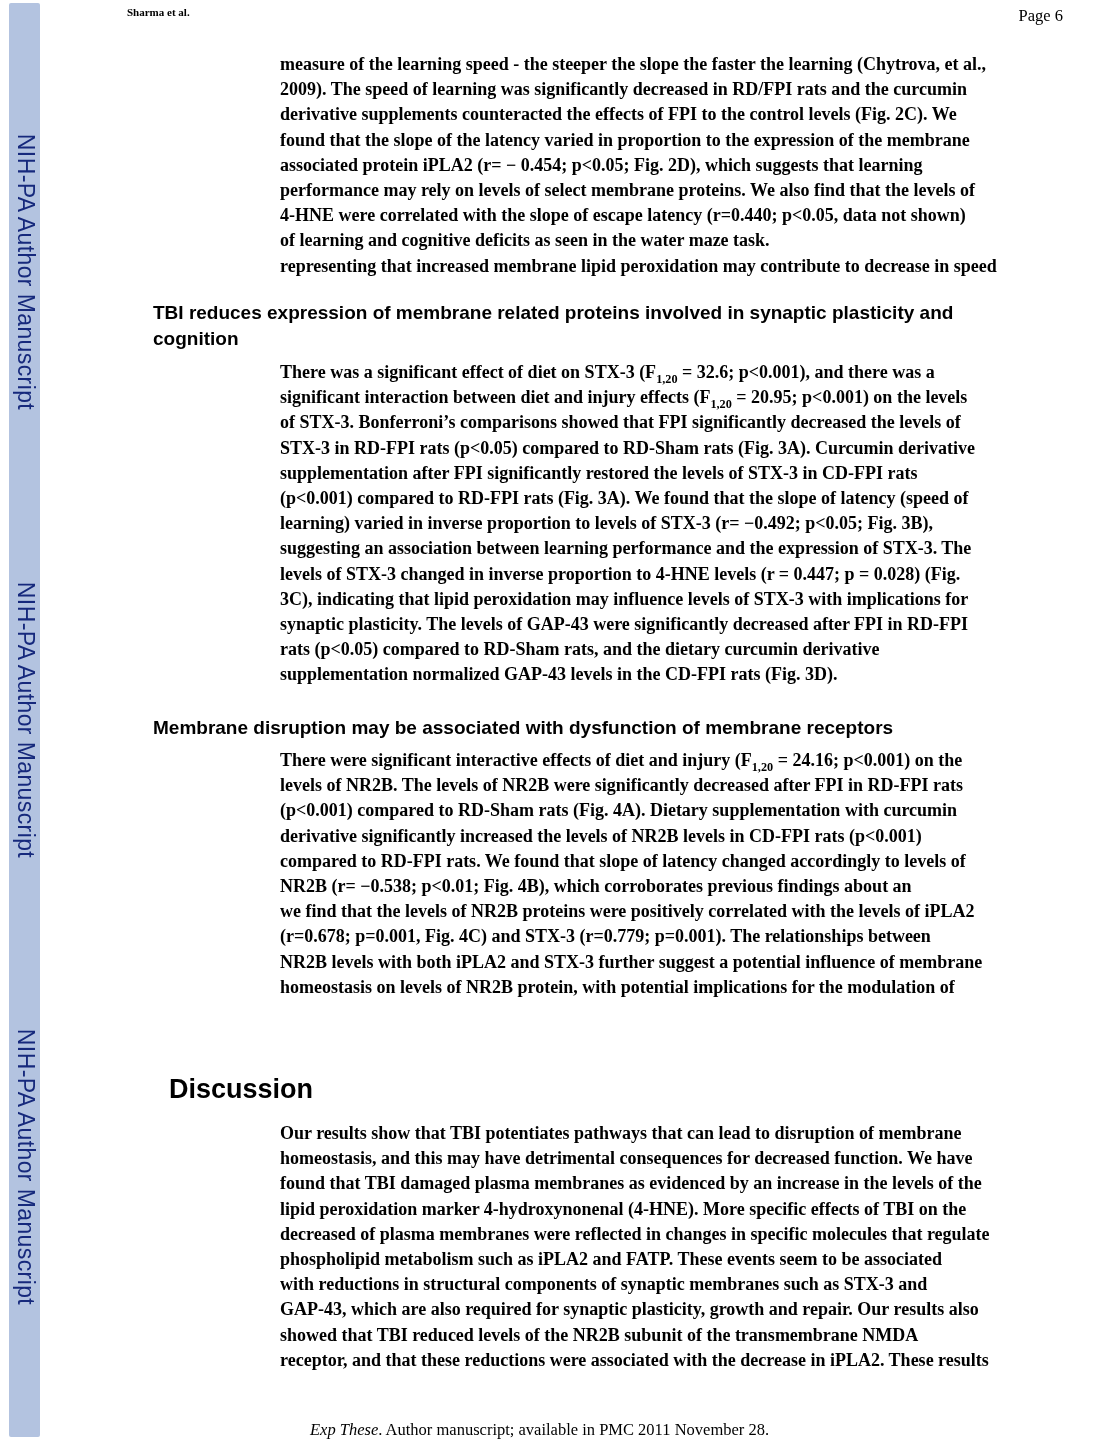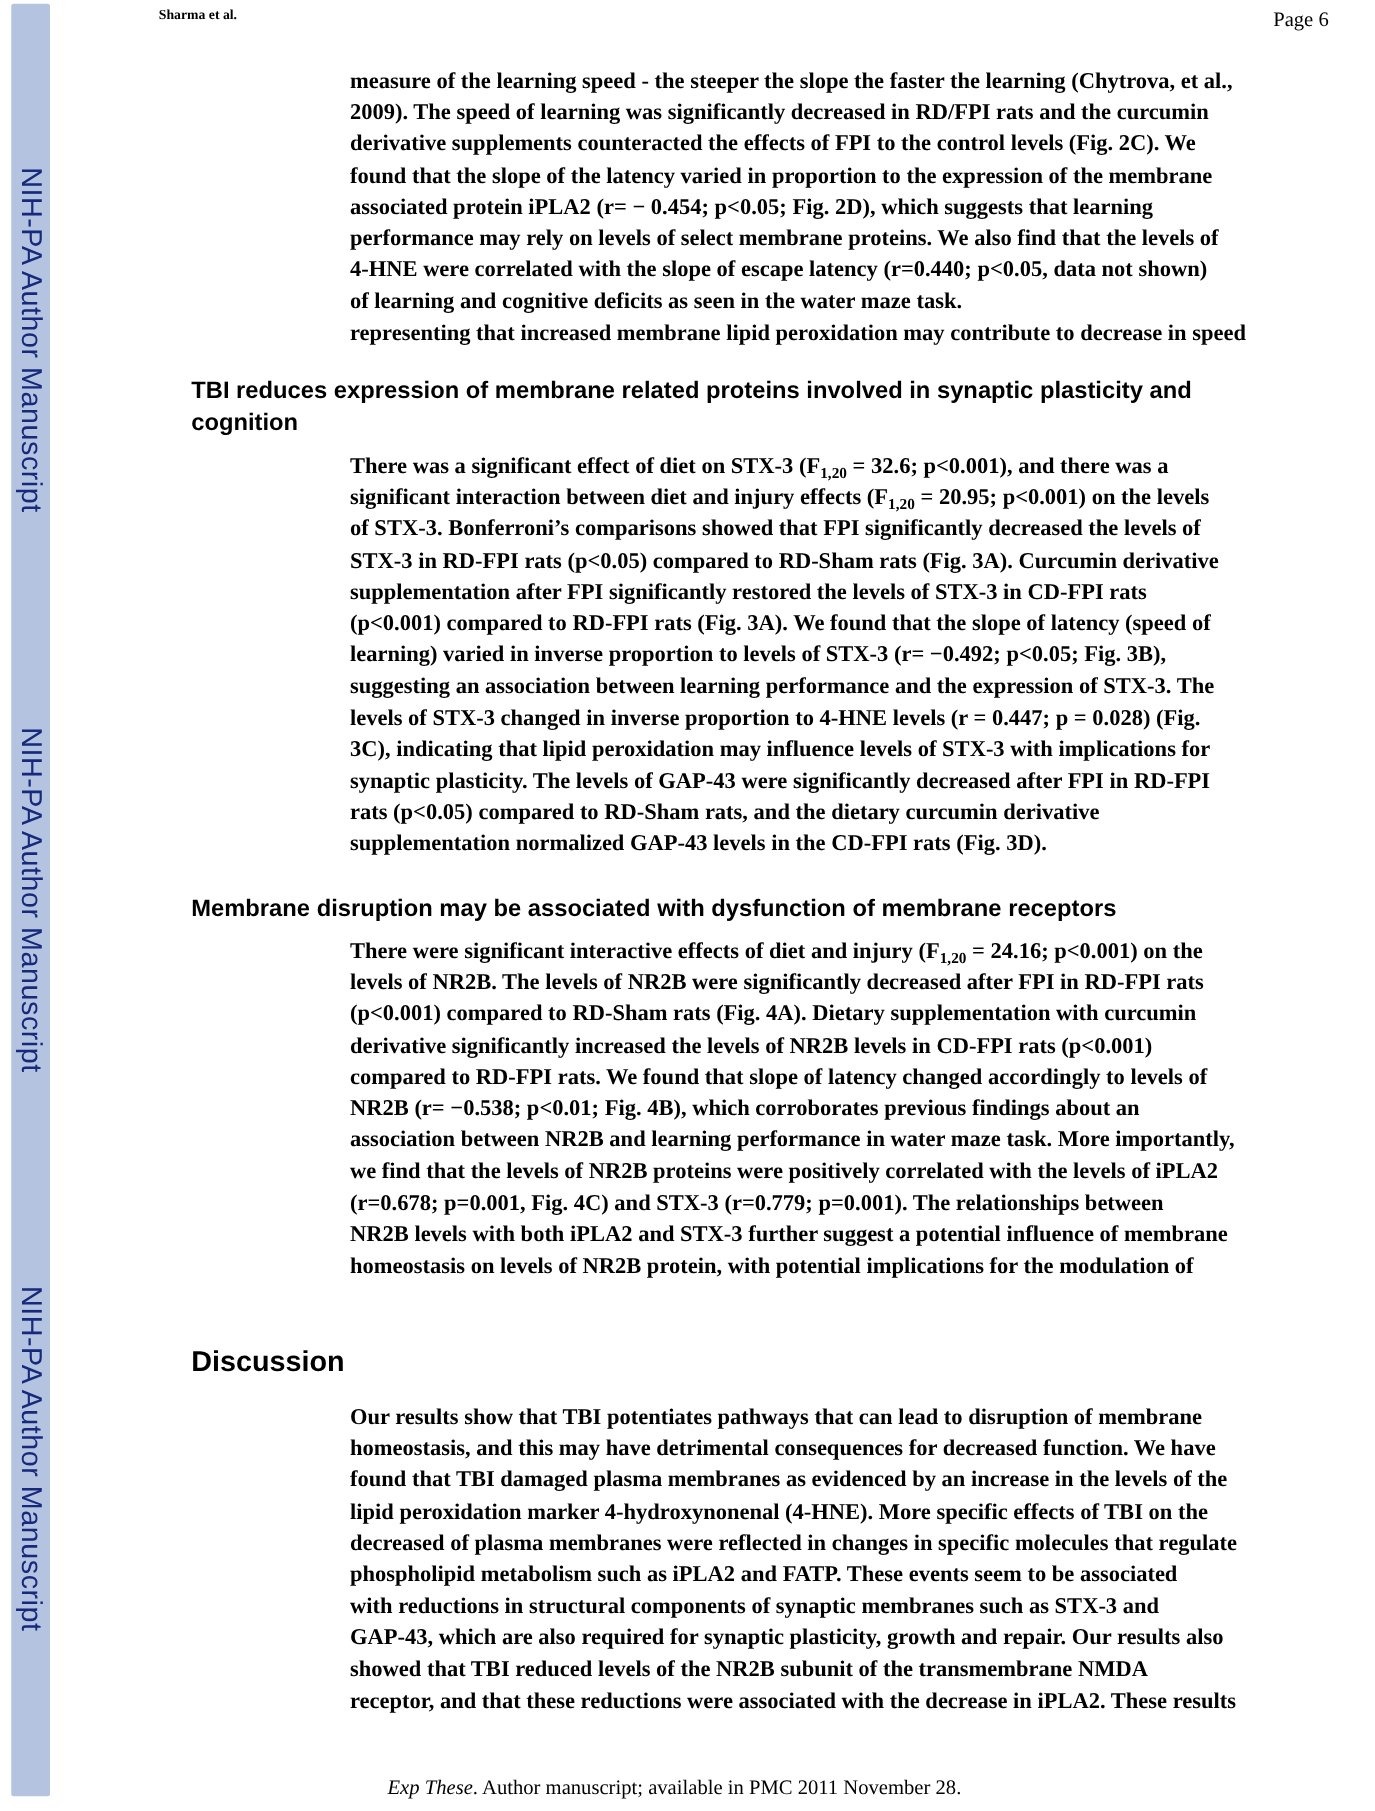--- a/index.html
+++ b/index.html
@@ -109,7 +109,6 @@
       <div class="line">derivative significantly increased the levels of NR2B levels in CD-FPI rats (p&lt;0.001)</div>
       <div class="line">compared to RD-FPI rats. We found that slope of latency changed accordingly to levels of</div>
       <div class="line">NR2B (r= −0.538; p&lt;0.01; Fig. 4B), which corroborates previous findings about an</div>
-      <div class="line">association between NR2B and learning performance in water maze task. More importantly,</div>
       <div class="line">we find that the levels of NR2B proteins were positively correlated with the levels of iPLA2</div>
       <div class="line">(r=0.678; p=0.001, Fig. 4C) and STX-3 (r=0.779; p=0.001). The relationships between</div>
       <div class="line">NR2B levels with both iPLA2 and STX-3 further suggest a potential influence of membrane</div>

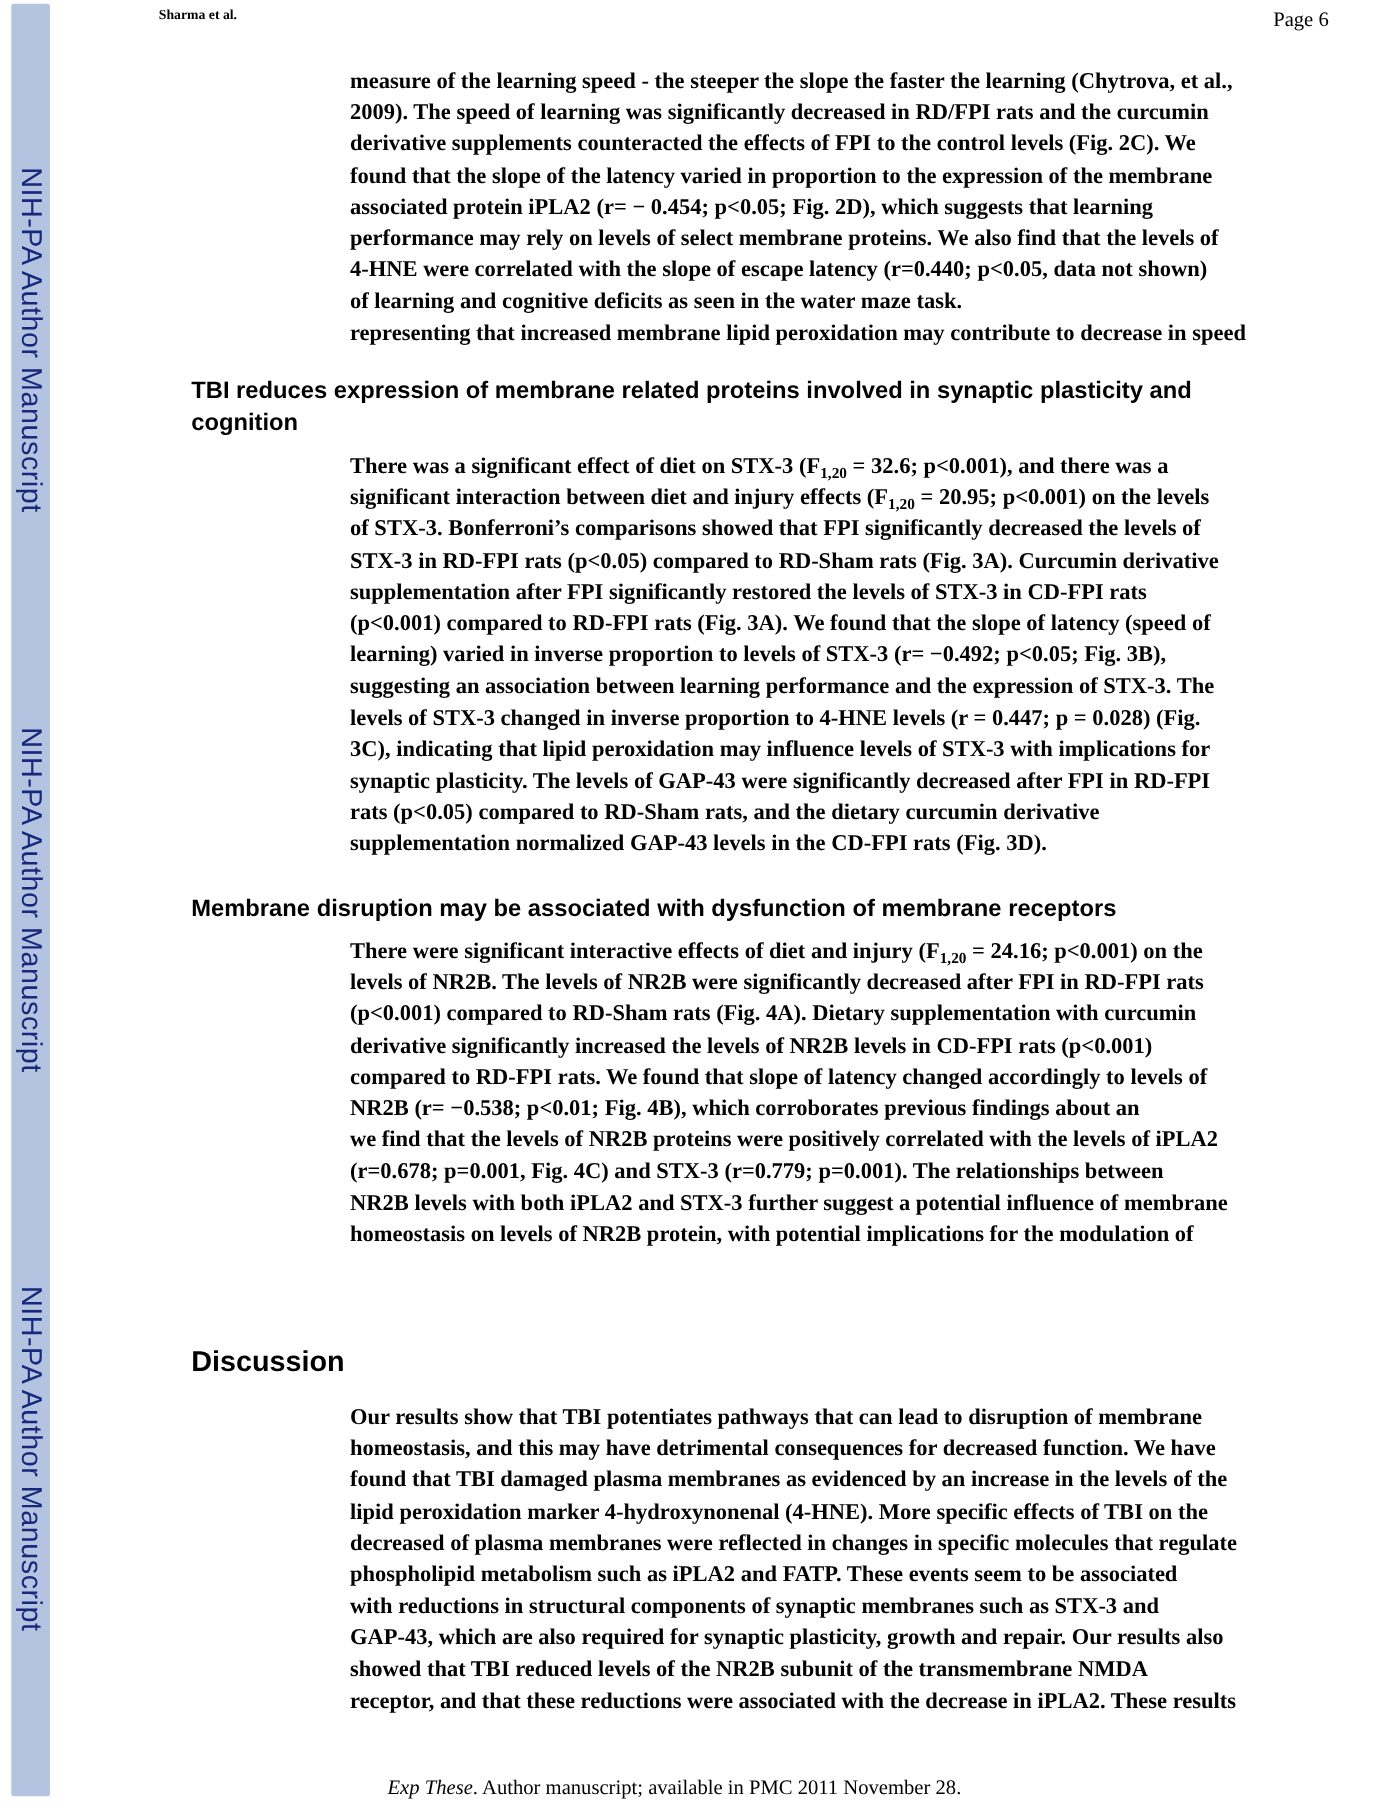--- a/index.html
+++ b/index.html
@@ -44,7 +44,7 @@
   .h-membrane  { top:715px; }
   .p-nr2b      { top:748px; }
   .h-discussion{ top:1072px; }
-  .h-discussion .line { height:34px; line-height:34px; font-size:23px; }
+  .h-discussion .line { height:34px; line-height:34px; font-size:27px;margin-left:16px; }
   .p-discussion{ top:1121px; }
   
   .footer {

